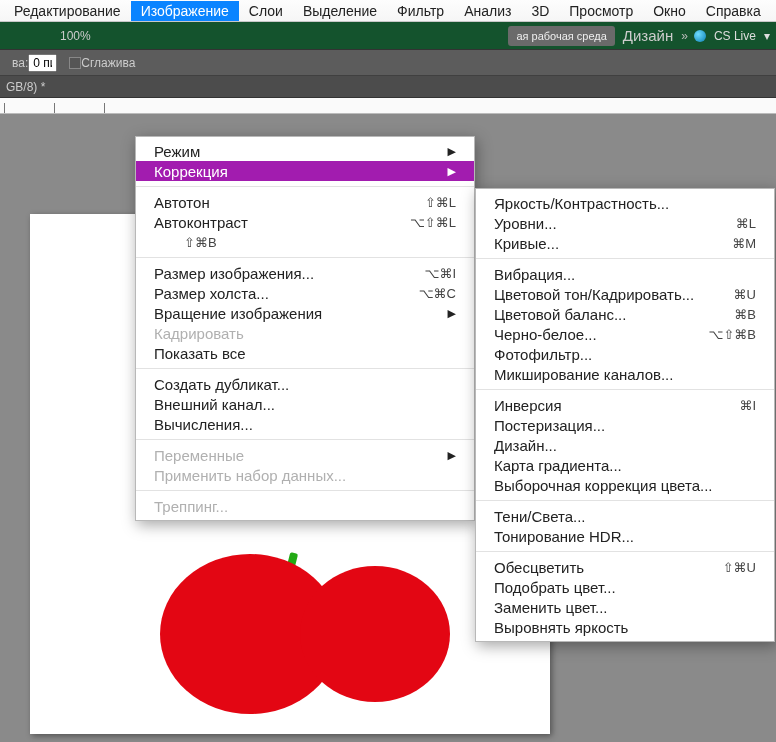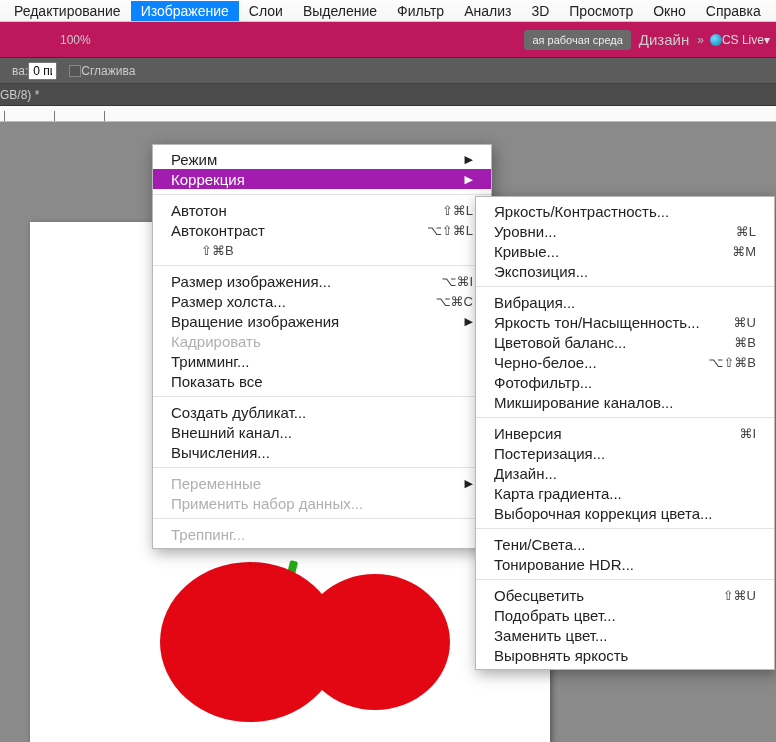--- a/index.html
+++ b/index.html
@@ -9,7 +9,7 @@
   .menubar .item { padding: 2px 10px; color: #222; }
   .menubar .item.open { background: #0a84ff; color: #fff; }
 
-  .toolbar { display: flex; align-items: center; height: 36px; background: #be185d; color: #ddd; font-size: 12px; border-bottom: 1px solid #333; }
+  .toolbar { display: flex; align-items: center; height: 28px; background: #14532d; color: #ddd; font-size: 12px; border-bottom: 1px solid #333; }
   .toolbar .zoom { margin-left: 60px; color: #ccc; }
   .toolbar .ws { margin-left: auto; background: #6a6a6a; padding: 4px 8px; border-radius: 3px; font-size: 11px; color: #eee; text-align: right; }
   .toolbar .design { margin: 0 8px; color: #ccc; font-size: 15px; }

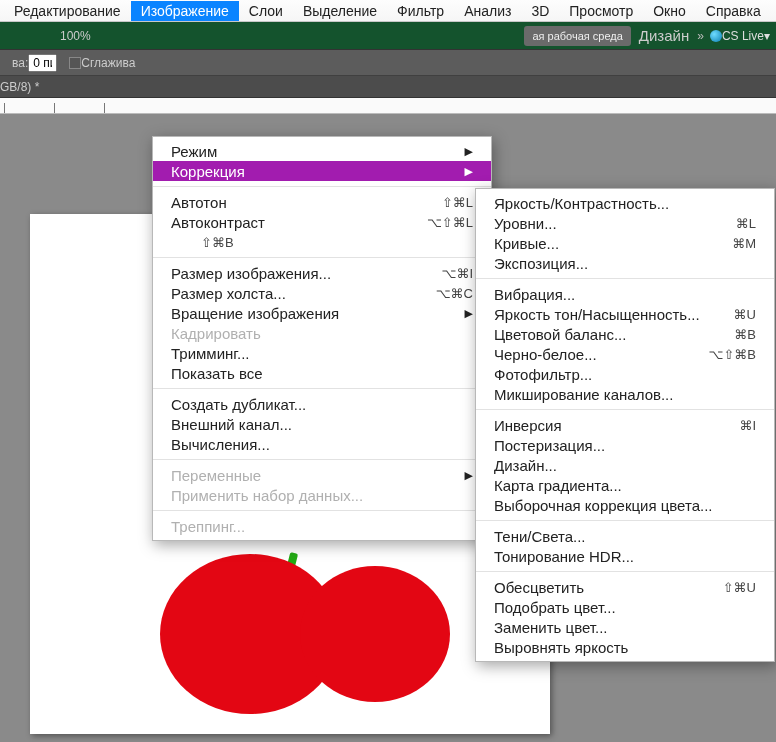--- a/index.html
+++ b/index.html
@@ -14,7 +14,7 @@
   .toolbar .ws { margin-left: auto; background: #6a6a6a; padding: 4px 8px; border-radius: 3px; font-size: 11px; color: #eee; text-align: right; }
   .toolbar .design { margin: 0 8px; color: #ccc; font-size: 15px; }
   .toolbar .chev { color: #bbb; margin-right: 6px; font-size: 12px; }
-  .toolbar .cs { display: flex; align-items: center; gap: 0; margin-right: 6px; color: #ddd; font-size: 12px; }
+  .toolbar .cs { display: flex; align-items: center; gap: 8px; margin-right: 6px; color: #ddd; font-size: 12px; }
   .cs-dot { width: 12px; height: 12px; border-radius: 50%; background: radial-gradient(circle at 35% 35%, #6edcff, #0b7fb3); }
 
   .optbar { display: flex; align-items: center; height: 26px; background: #5c5c5c; color: #ccc; font-size: 12px; border-bottom: 1px solid #404040; }

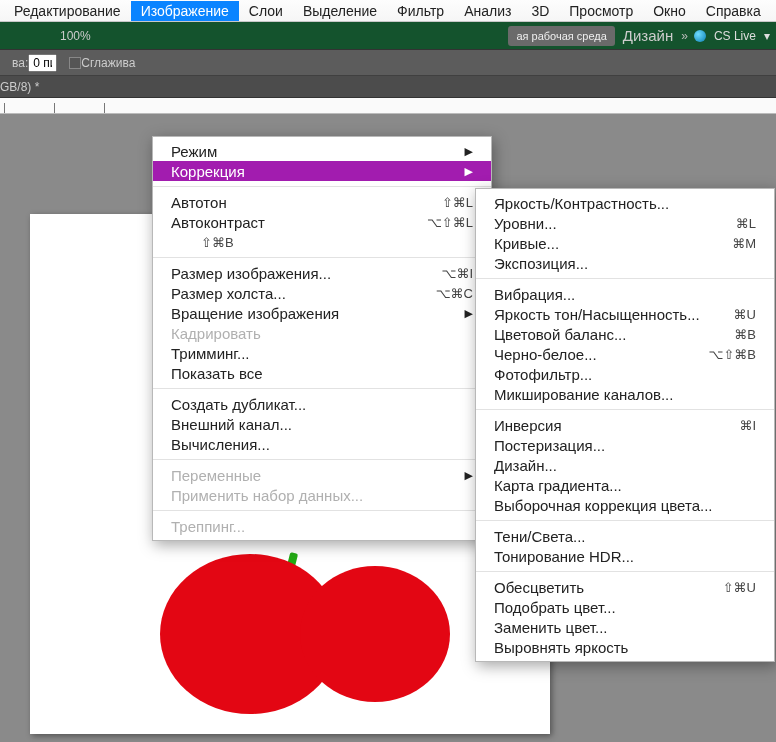--- a/index.html
+++ b/index.html
@@ -22,7 +22,7 @@
   .optbar input[type=text] { width: 29px; height: 18px; font-size: 12px; padding: 0 3px; }
   .optbar .cb { width: 12px; height: 12px; border: 1px solid #888; display: inline-block; background: #555; }
 
-  .tabbar { height: 22px; background: #4c4c4c; border-bottom: 1px solid #333; color: #ccc; font-size: 12px; display:flex; align-items:center; }
+  .tabbar { height: 22px; background: #4c4c4c; border-bottom: 1px solid #333; color: #ccc; font-size: 12px; display:flex; align-items:center; padding-left:6px; }
 
   .ruler-h { height: 16px; background: #fafafa; border-bottom: 1px solid #bbb; display:flex; align-items:flex-end; padding-left:4px; }
   .tick { width:1px; height:10px; background:#777; margin-right:49px; }

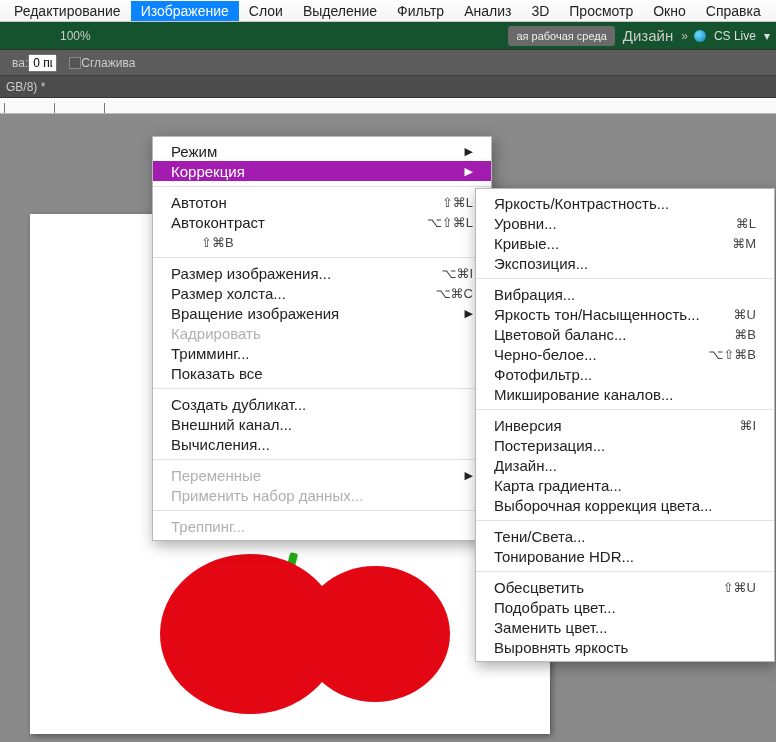--- a/index.html
+++ b/index.html
@@ -42,7 +42,7 @@
   .menu .row.disabled { color: #b0b0b0; }
   .menu .sep { height: 1px; background: #e2e2e2; margin: 5px 0; }
 
-  #menu-main { left: 152px; top: 22px; width: 340px; }
+  #menu-main { left: 135px; top: 22px; width: 340px; }
   #menu-sub  { left: 475px; top: 74px; width: 300px; }
 </style>
 </head>

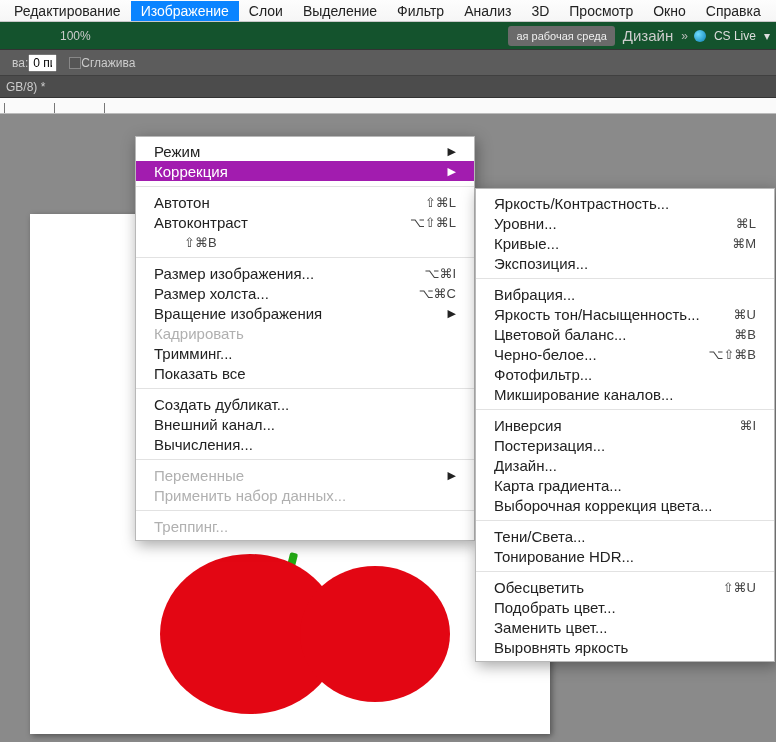--- a/index.html
+++ b/index.html
@@ -183,9 +183,6 @@
         <span class="lbl">Кривые...</span>
         <span class="sc">⌘M</span>
       </div>
-      <div class="row">
-        <span class="lbl">Экспозиция...</span>
-      </div>
       <div class="sep"></div>
       <div class="row">
         <span class="lbl">Вибрация...</span>

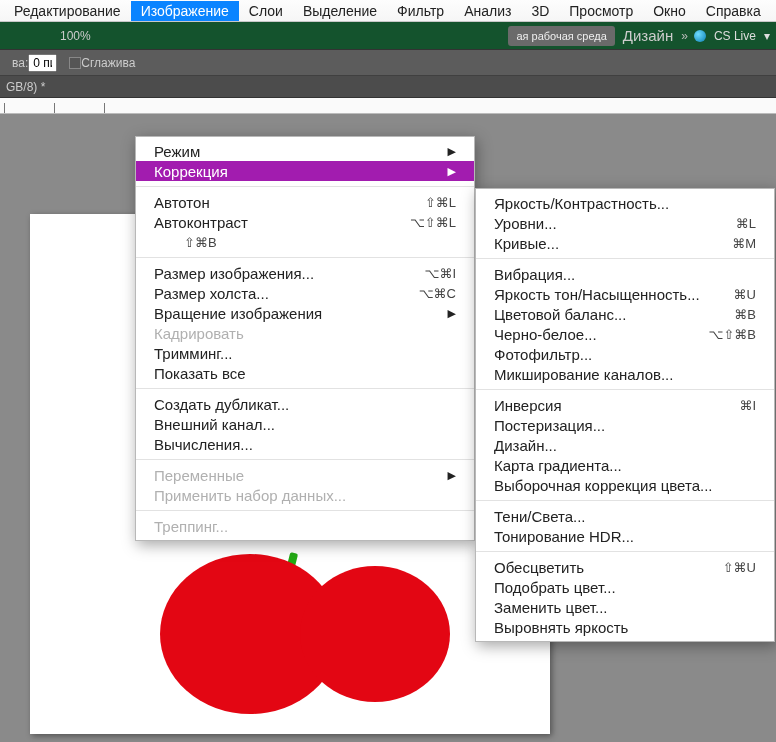--- a/index.html
+++ b/index.html
@@ -188,7 +188,7 @@
         <span class="lbl">Вибрация...</span>
       </div>
       <div class="row">
-        <span class="lbl">Яркость тон/Насыщенность...</span>
+        <span class="lbl">Цветовой тон/Кадрировать...</span>
         <span class="sc">⌘U</span>
       </div>
       <div class="row">

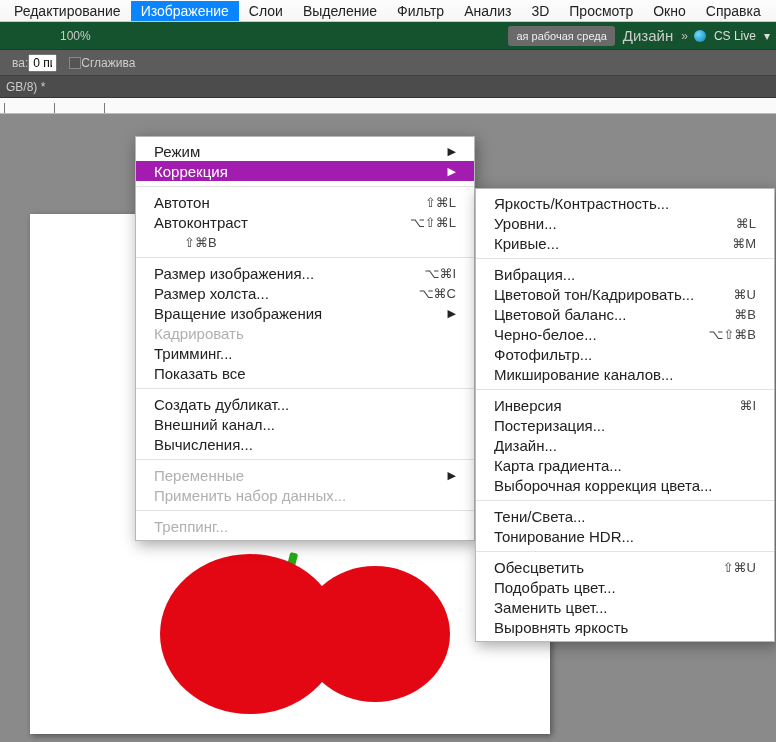--- a/index.html
+++ b/index.html
@@ -142,9 +142,6 @@
         <span class="lbl">Кадрировать</span>
       </div>
       <div class="row">
-        <span class="lbl">Тримминг...</span>
-      </div>
-      <div class="row">
         <span class="lbl">Показать все</span>
       </div>
       <div class="sep"></div>

